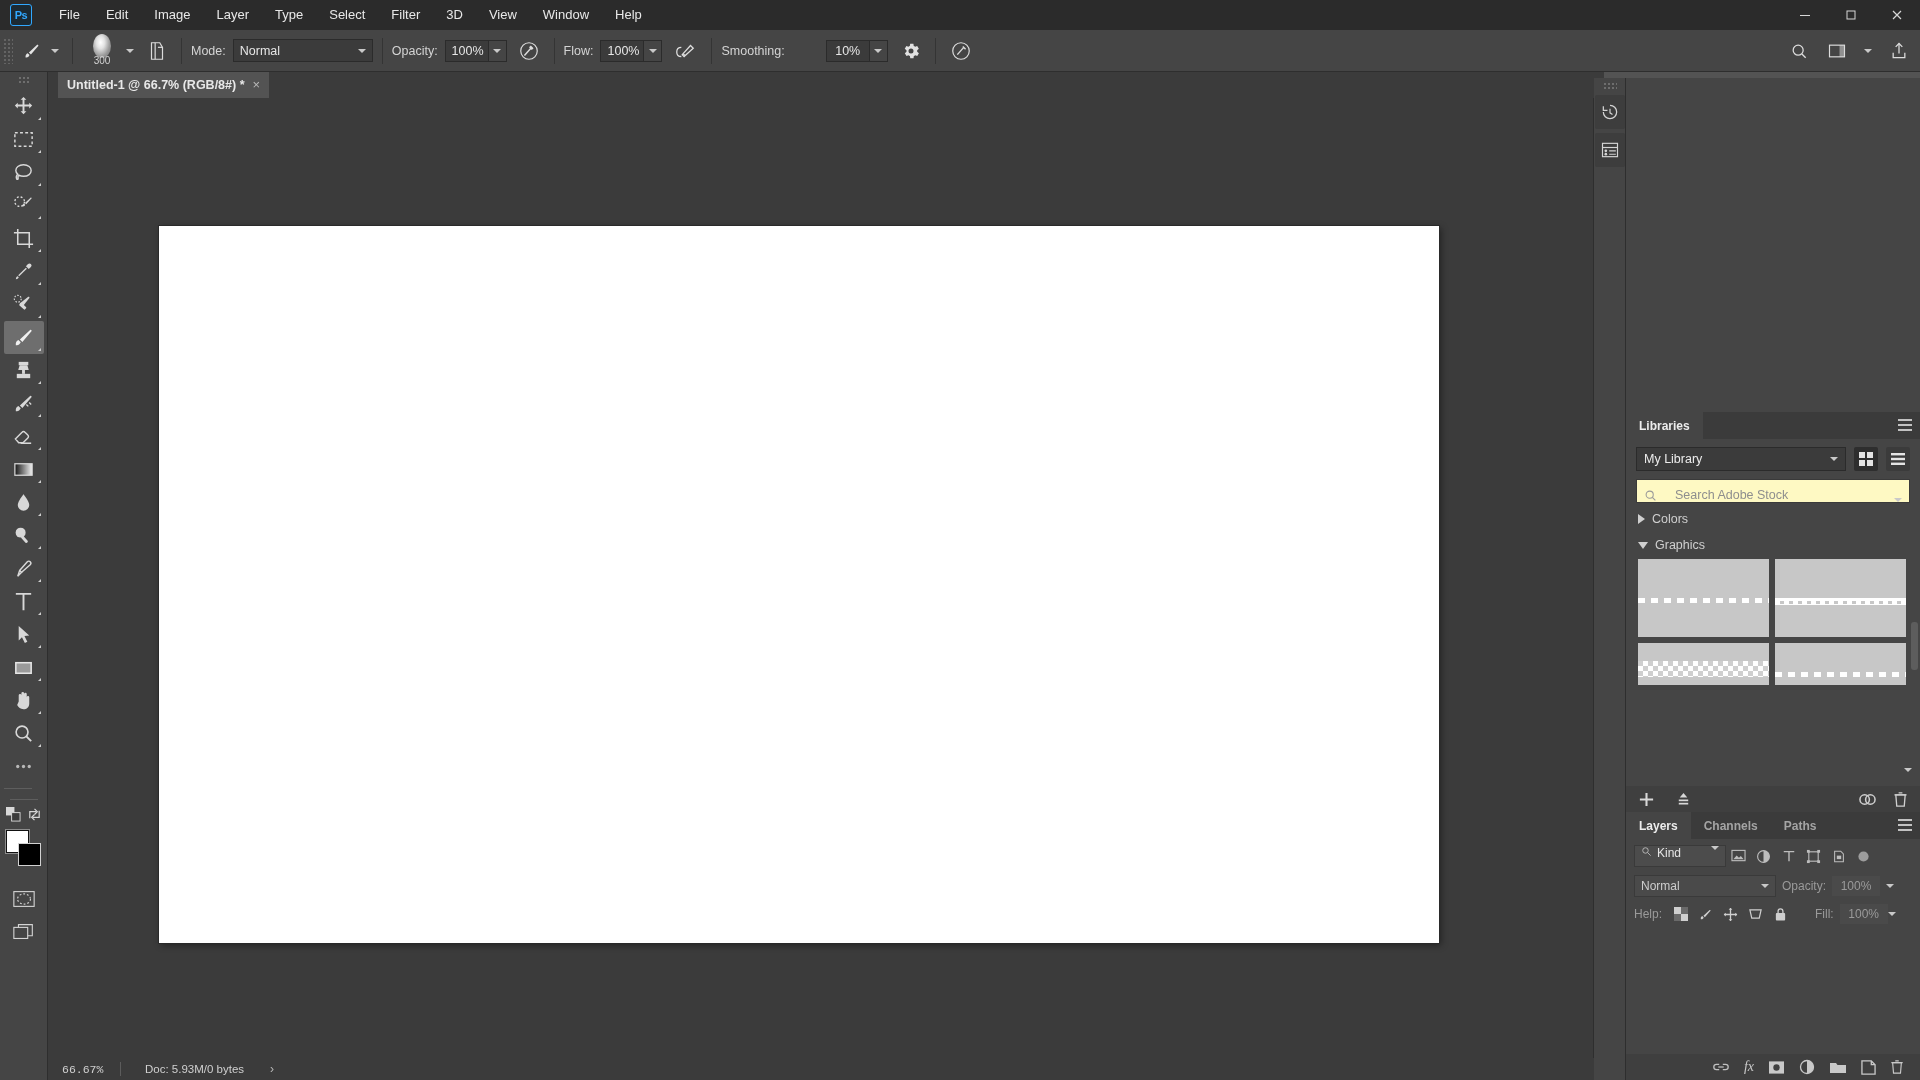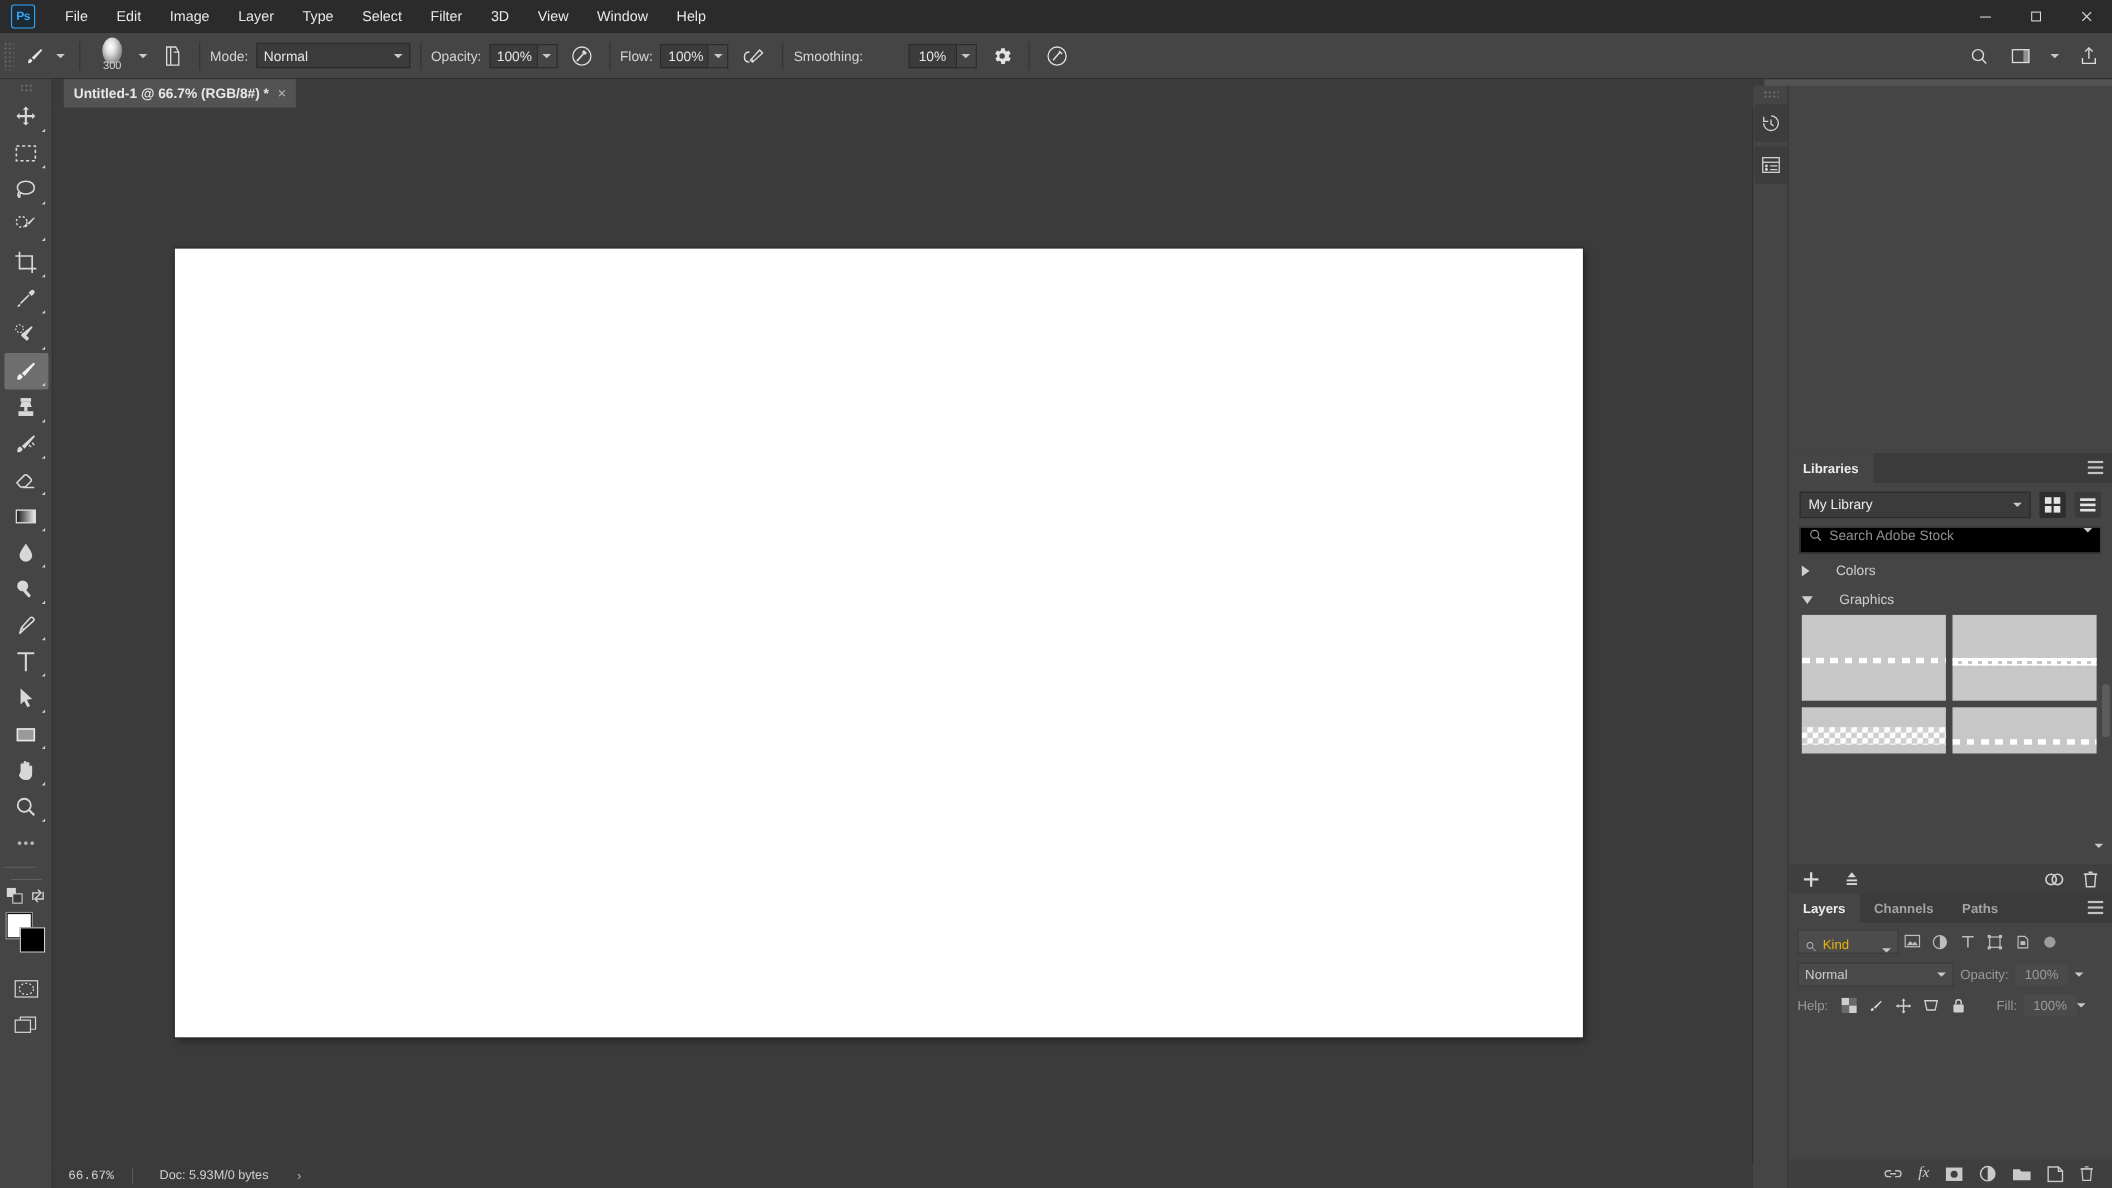--- a/index.html
+++ b/index.html
@@ -189,8 +189,8 @@
      background:#3b3b3b; border-radius:2px; }
   .lib-viewbtn.active { background:#2e2e2e; }
   .lib-search {
-    margin:4px 10px 0; height:24px; background:#000000; border:1px solid #3a3a3a;
-    display:flex; align-items:flex-start; gap:6px; padding:0 7px; color:#8e8e8e; font-size:12.5px;
+    margin:4px 10px 0; height:24px; background:#fef9c3; border:1px solid #3a3a3a;
+    display:flex; align-items:flex-end; gap:18px; padding:0 7px; color:#8e8e8e; font-size:12.5px;
   }
   .lib-sec { display:flex; align-items:center; gap:24px; padding:9px 12px 3px; color:#cfcfcf; font-size:12.5px; }
   .tri-right { width:0;height:0;border-top:5px solid transparent;border-bottom:5px solid transparent;border-left:7px solid #cfcfcf; }

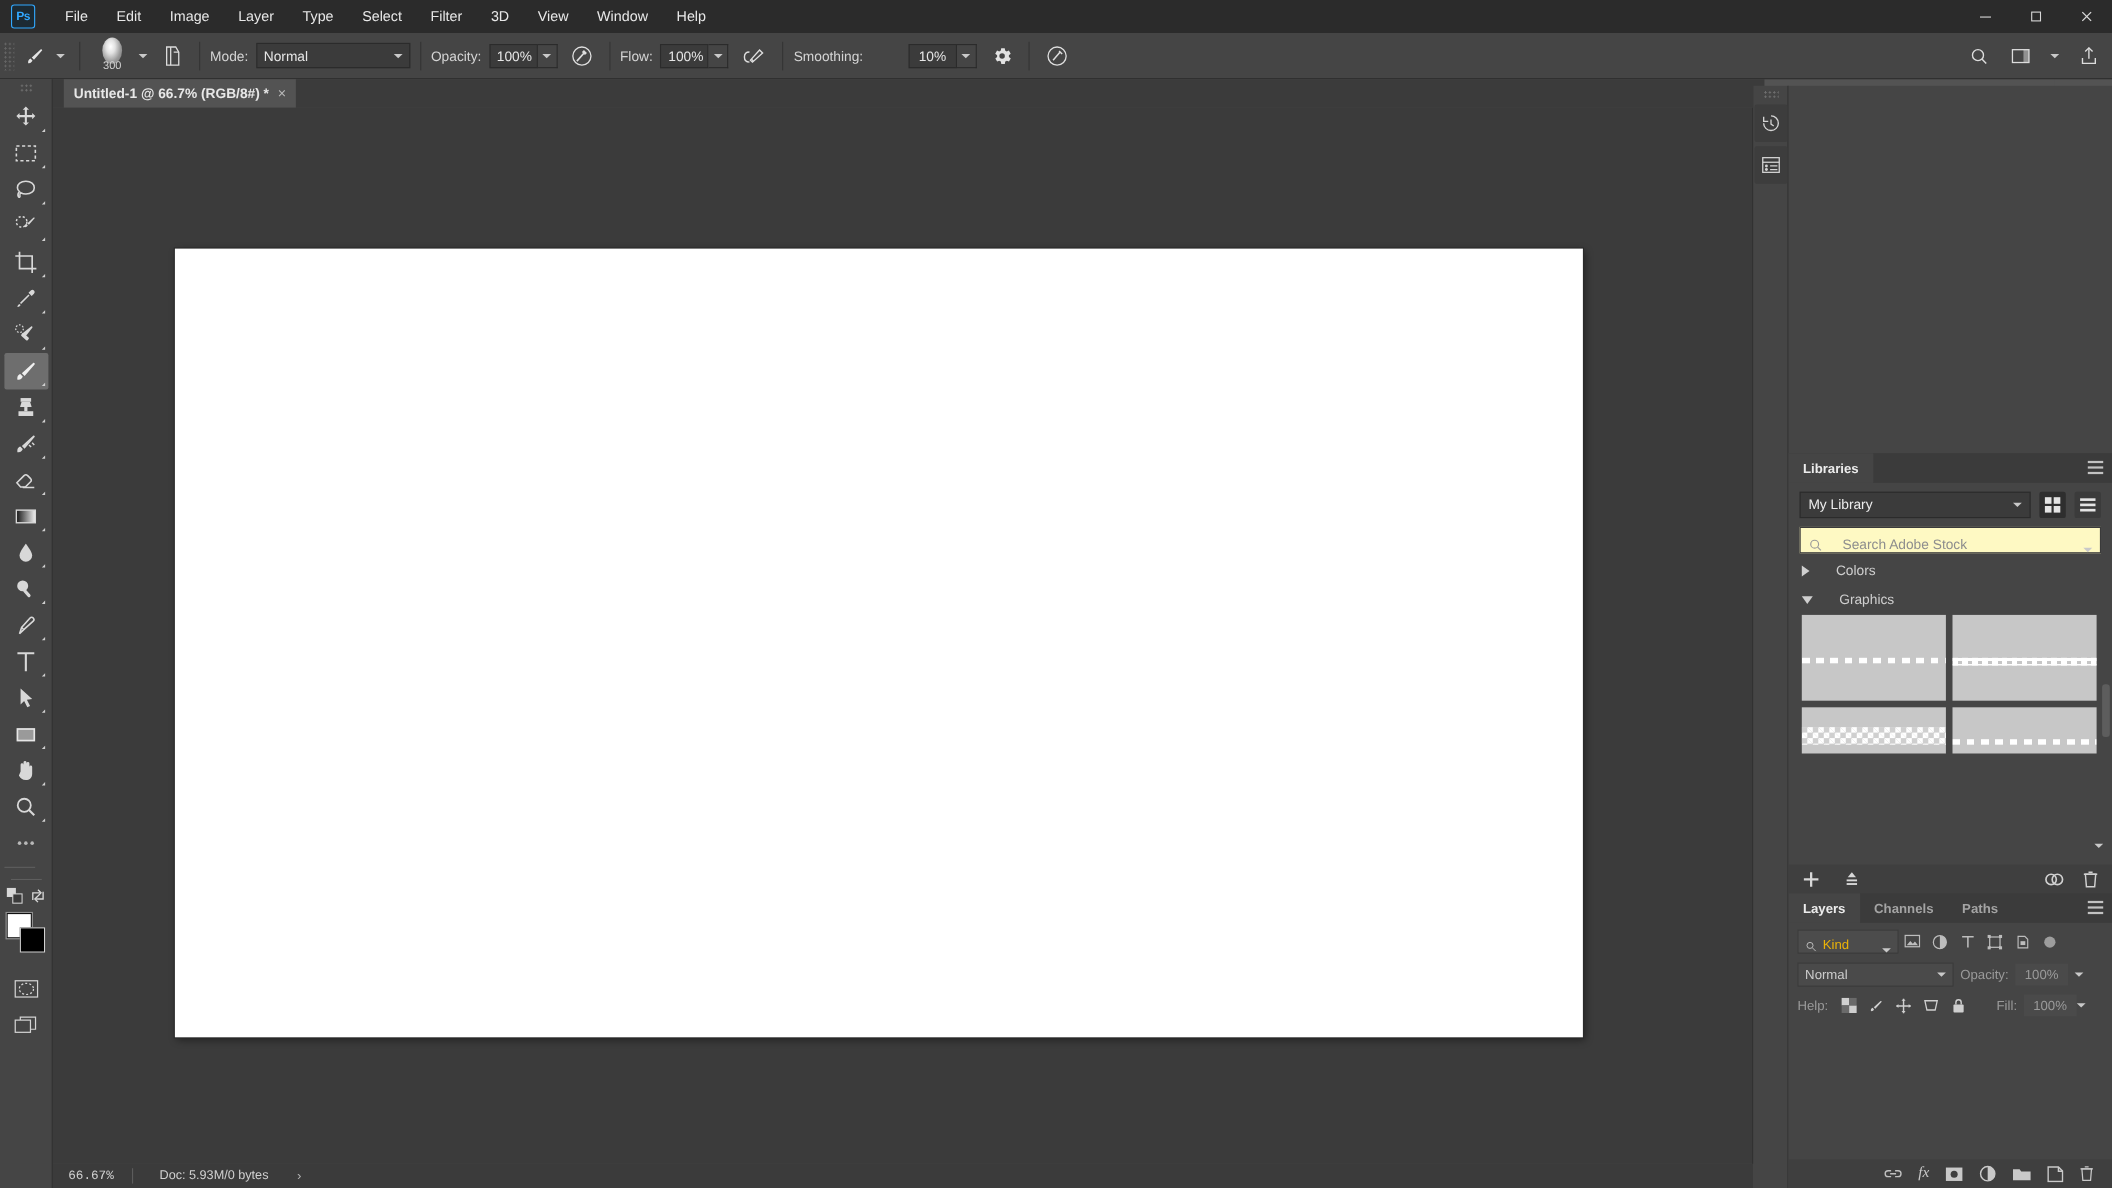--- a/index.html
+++ b/index.html
@@ -192,7 +192,7 @@
     margin:4px 10px 0; height:24px; background:#fef9c3; border:1px solid #3a3a3a;
     display:flex; align-items:flex-end; gap:18px; padding:0 7px; color:#8e8e8e; font-size:12.5px;
   }
-  .lib-sec { display:flex; align-items:center; gap:24px; padding:9px 12px 3px; color:#cfcfcf; font-size:12.5px; }
+  .lib-sec { display:flex; align-items:center; gap:7px; padding:9px 12px 3px; color:#cfcfcf; font-size:12.5px; }
   .tri-right { width:0;height:0;border-top:5px solid transparent;border-bottom:5px solid transparent;border-left:7px solid #cfcfcf; }
   .tri-down { width:0;height:0;border-left:5px solid transparent;border-right:5px solid transparent;border-top:7px solid #cfcfcf; }
   .gfx-grid { display:grid; grid-template-columns:1fr 1fr; gap:6px; padding:4px 14px 0 12px; }

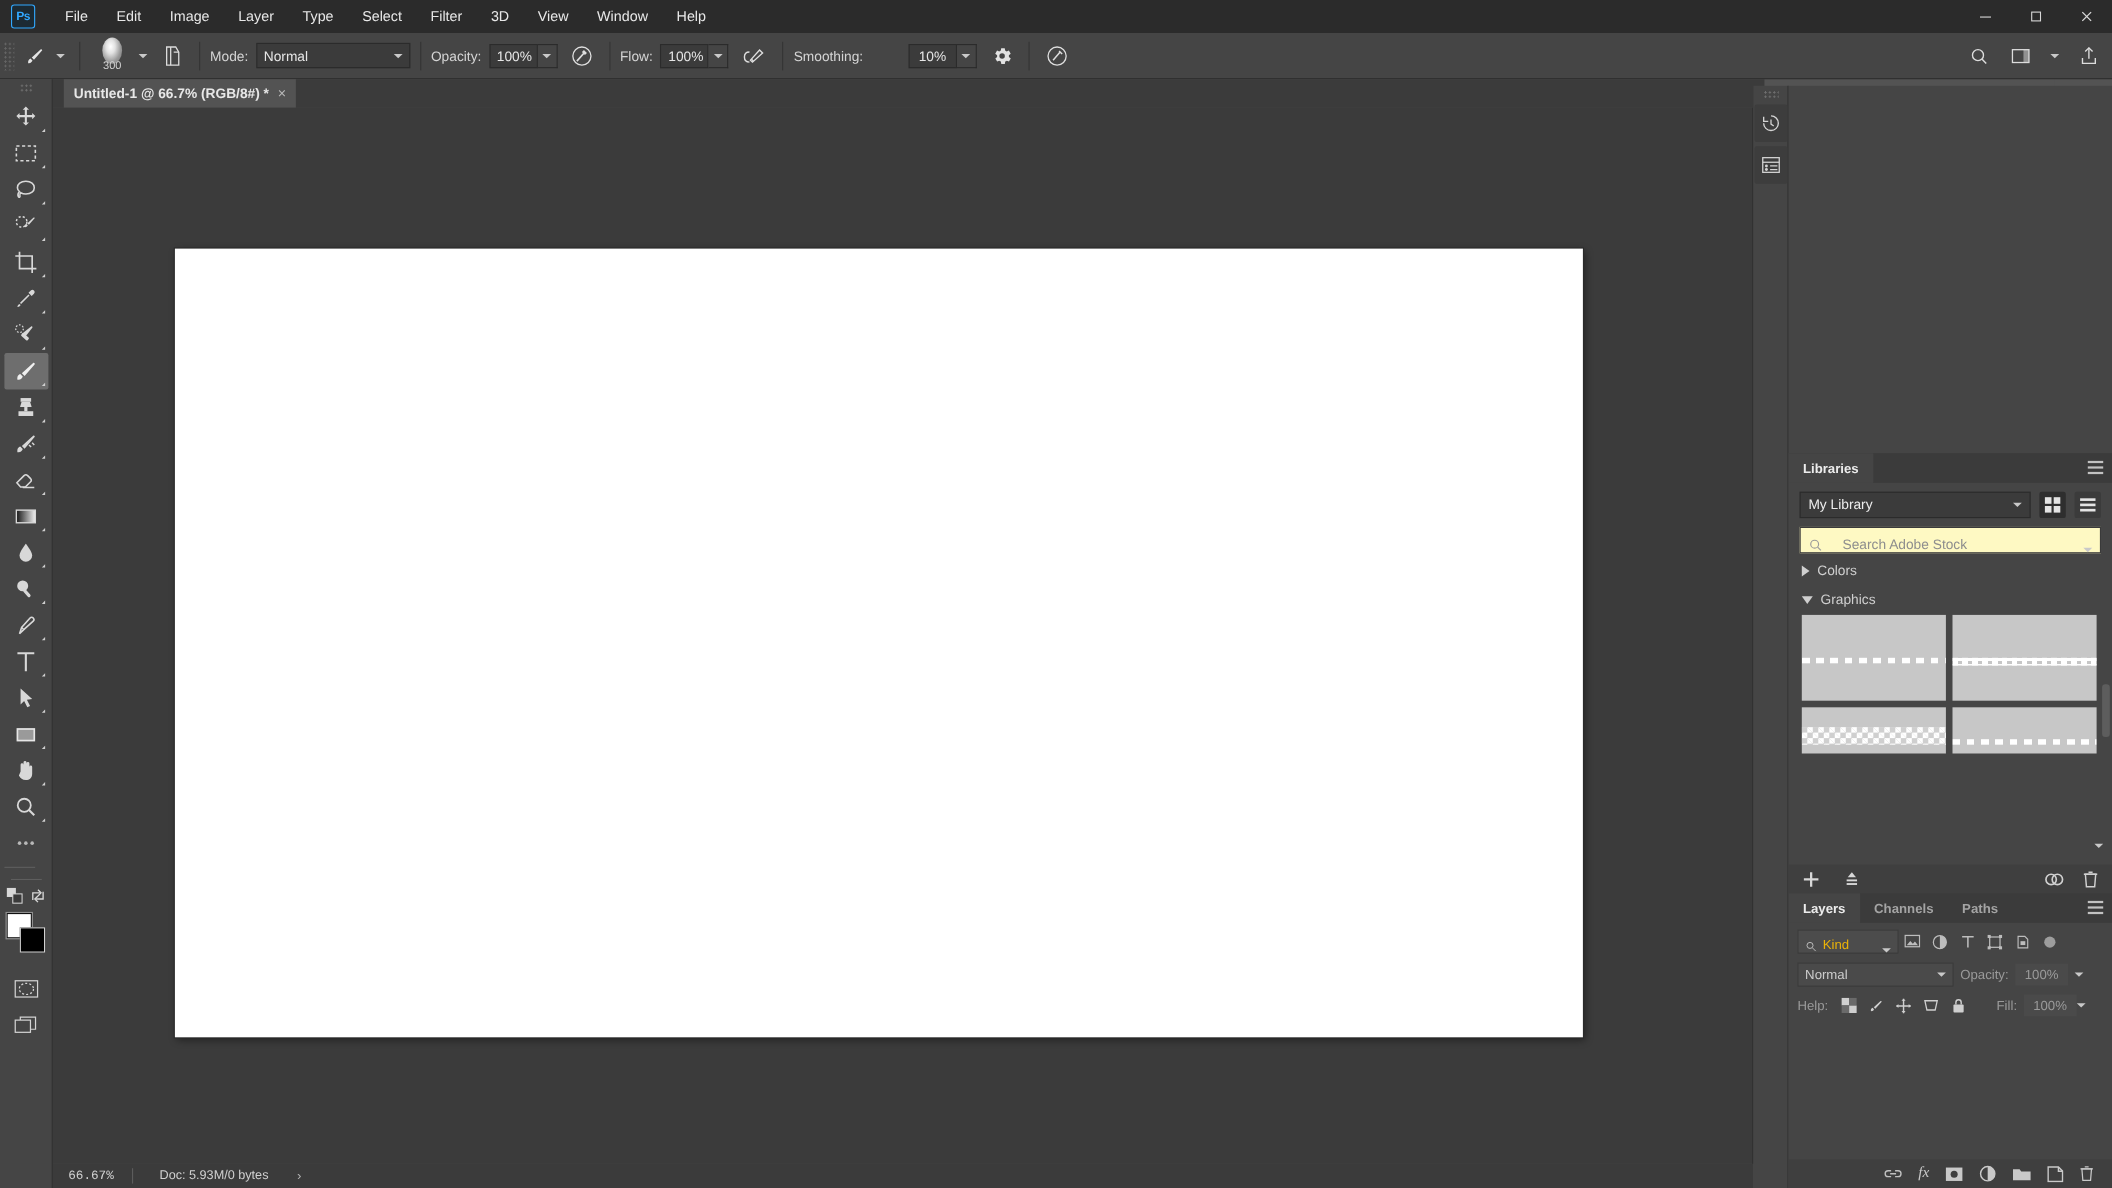--- a/index.html
+++ b/index.html
@@ -216,8 +216,8 @@
   .layers-panel { position:absolute; left:0; top:734px; width:294px; height:268px; background:#454545; }
   .lay-filter { display:flex; align-items:center; padding:6px 8px; gap:0; }
   .lay-kind {
-    width:92px; height:22px; background:#4c4c4c; border:1px solid #3a3a3a; color:#eab308;
-    font-size:12px; display:flex; align-items:flex-end; gap:5px; padding:0 6px;
+    width:92px; height:22px; background:#4c4c4c; border:1px solid #3a3a3a; color:#e5e5e5;
+    font-size:12px; display:flex; align-items:flex-start; gap:5px; padding:0 6px;
   }
   .lay-fico { width:25px;height:22px; display:flex;align-items:center;justify-content:center; color:#bdbdbd; }
   .lay-blend { display:flex; align-items:center; padding:2px 8px 4px; gap:6px; }

